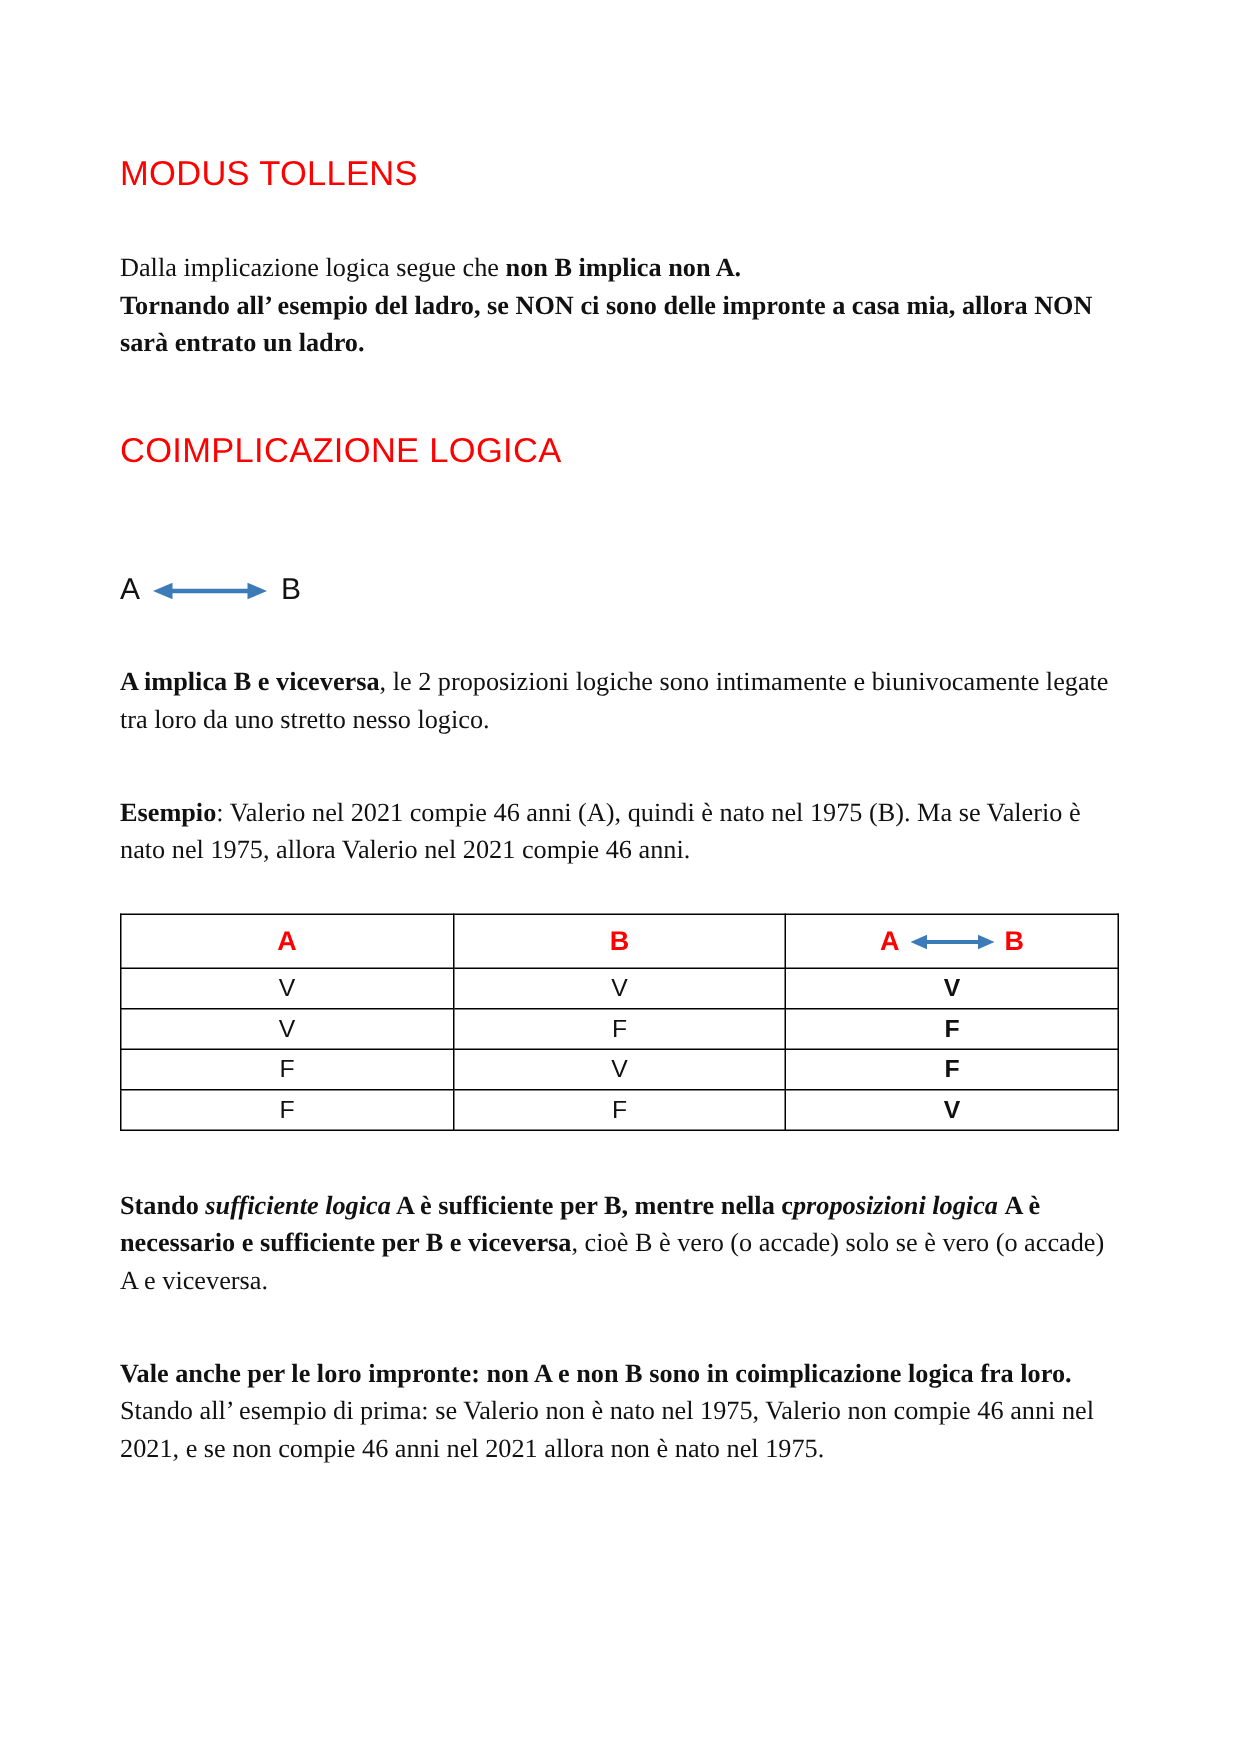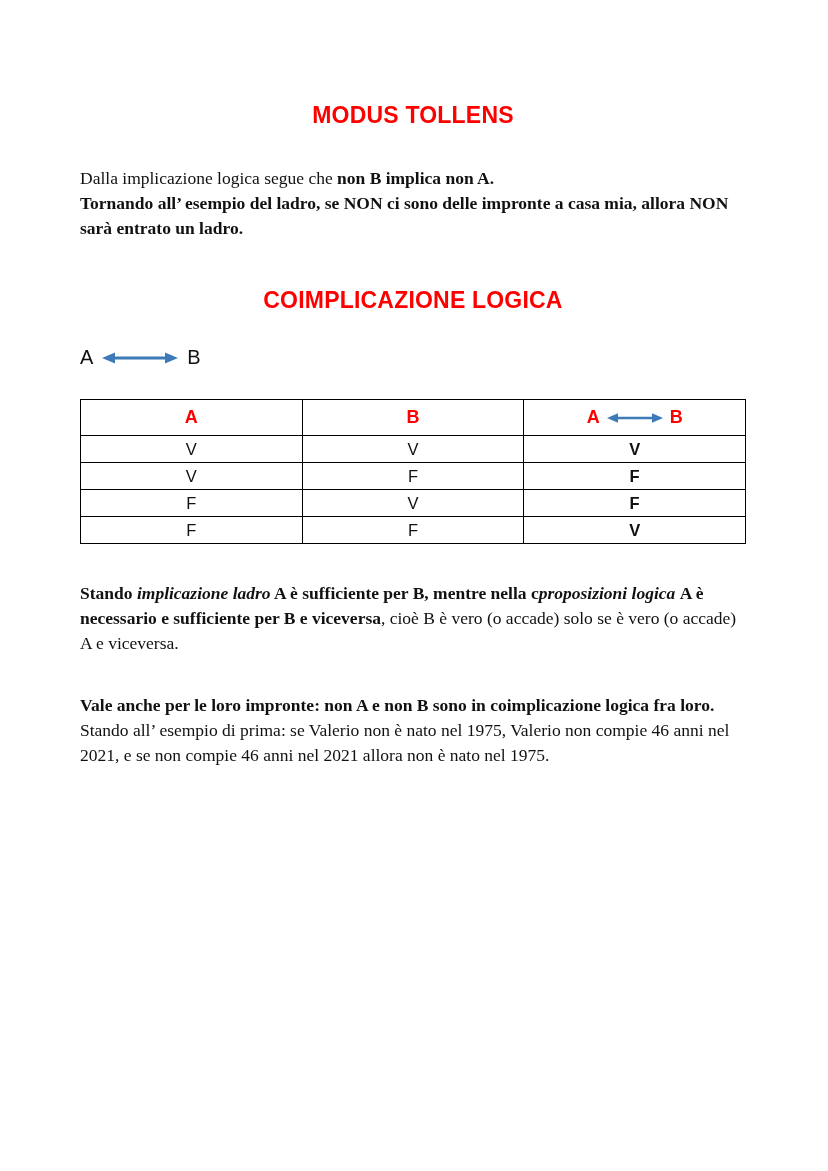--- a/index.html
+++ b/index.html
@@ -22,12 +22,11 @@
   }
   .red-heading{
     font-family:"Liberation Sans", sans-serif;
-    font-weight:bold;
+    font-weight:normal;
     color:var(--red);
     font-size:23px;
     letter-spacing:0.2px;
     margin-bottom:30px;
-    text-align:center;
   }
   .red-heading.second{
     margin-top:46px;

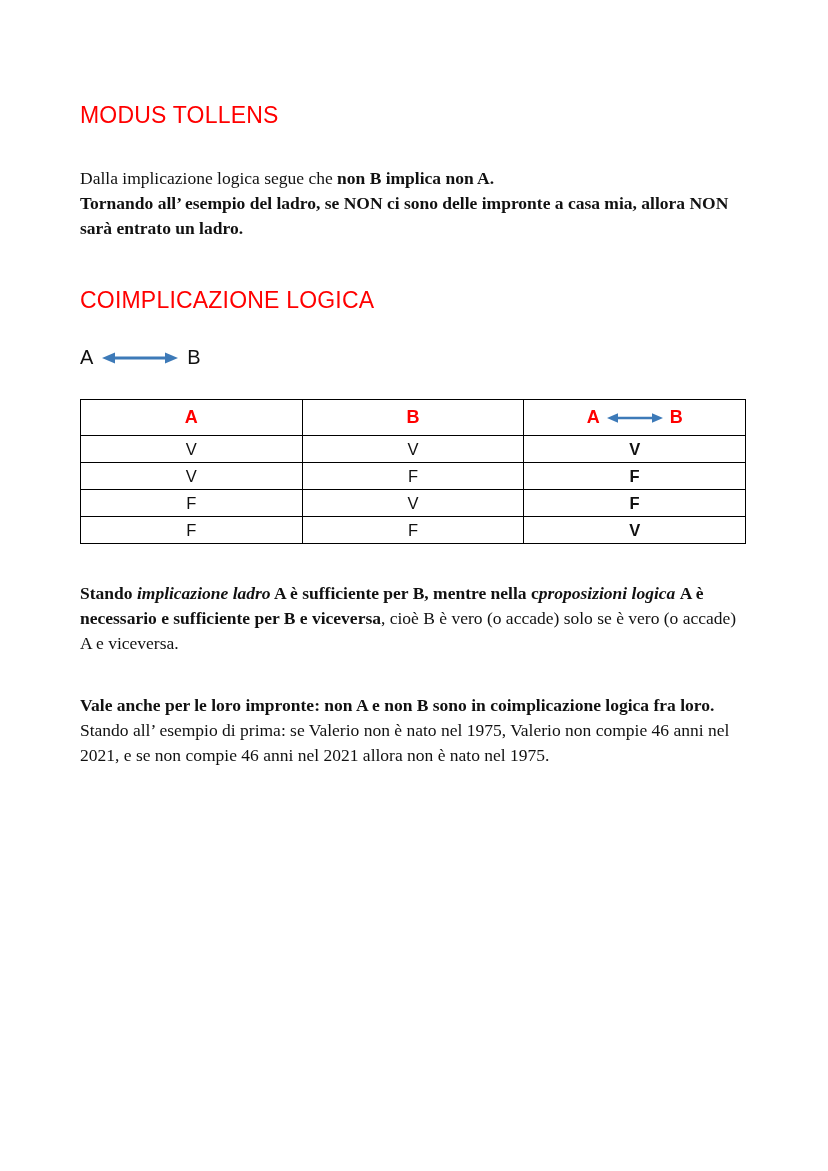--- a/index.html
+++ b/index.html
@@ -30,7 +30,7 @@
   }
   .red-heading.second{
     margin-top:46px;
-    margin-bottom:32px;
+    margin-bottom:68px;
   }
   p.body-text{
     font-size:17.5px;

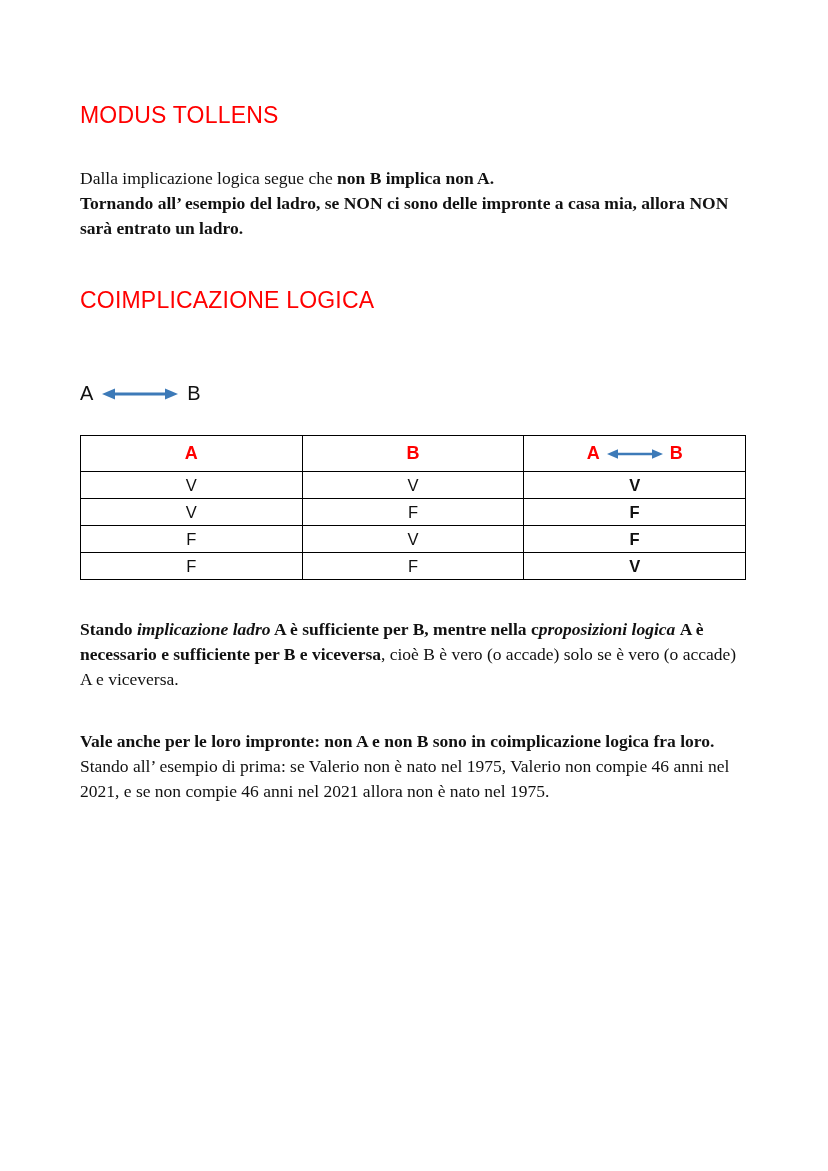--- a/index.html
+++ b/index.html
@@ -105,6 +105,7 @@
     <span>B</span>
   </div>
 
+  <p class="body-text"><span class="b">A implica B e viceversa</span><span>, le 2 proposizioni logiche sono intimamente e biunivocamente legate tra loro da uno stretto nesso logico.</span></p>
 
 
   <table class="truth-table">

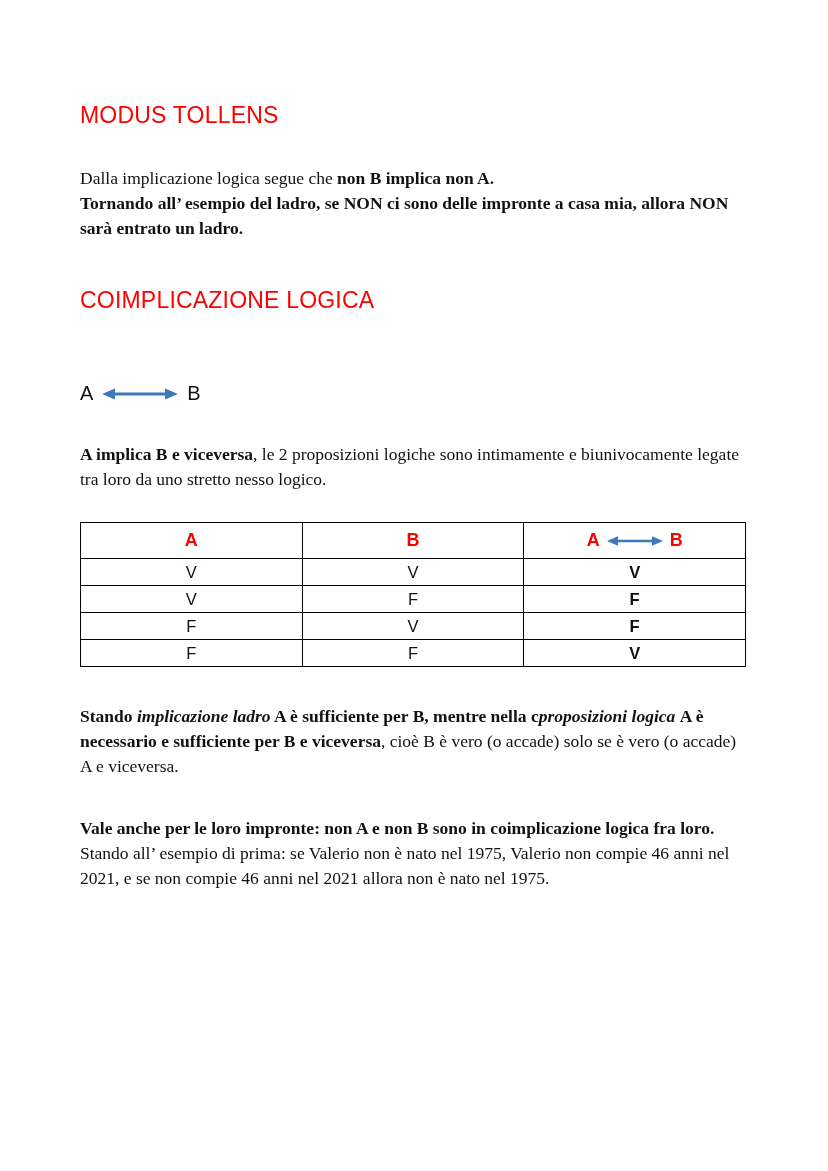--- a/index.html
+++ b/index.html
@@ -107,6 +107,7 @@
 
   <p class="body-text"><span class="b">A implica B e viceversa</span><span>, le 2 proposizioni logiche sono intimamente e biunivocamente legate tra loro da uno stretto nesso logico.</span></p>
 
+  <p class="body-text"><span class="b">Esempio</span><span>: Valerio nel 2021 compie 46 anni (A), quindi è nato nel 1975 (B). Ma se Valerio è nato nel 1975, allora Valerio nel 2021 compie 46 anni.</span></p>
 
   <table class="truth-table">
     <thead>

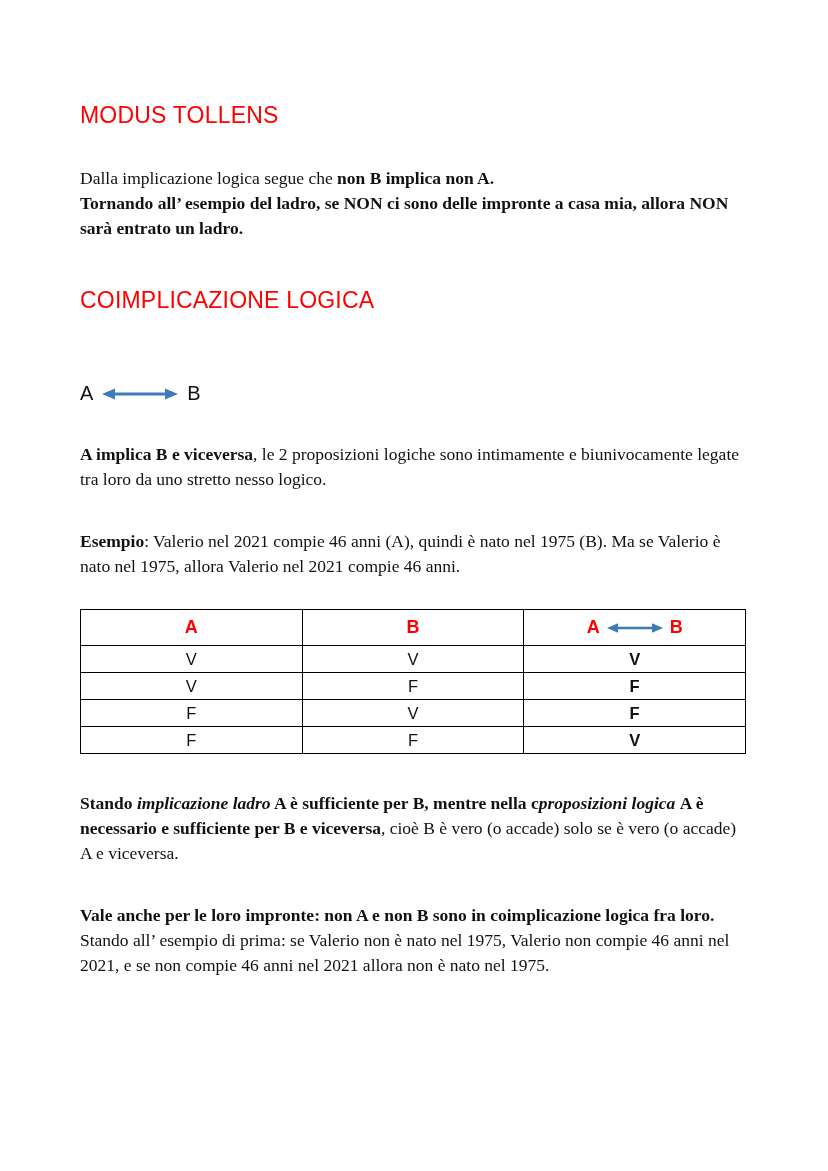--- a/index.html
+++ b/index.html
@@ -151,7 +151,7 @@
       </tbody>
   </table>
 
-  <p class="body-text"><span class="b">Stando </span><span class="b i">implicazione ladro</span><span class="b"> A è sufficiente per B, mentre nella c</span><span class="b i">proposizioni logica </span><span class="b">A è necessario e sufficiente per B e viceversa</span><span>, cioè B è vero (o accade) solo se è vero (o accade) A e viceversa.</span></p>
+  <p class="body-text"><span class="b">Stando </span><span class="b i">sufficiente logica</span><span class="b"> A è sufficiente per B, mentre nella c</span><span class="b i">proposizioni logica </span><span class="b">A è necessario e sufficiente per B e viceversa</span><span>, cioè B è vero (o accade) solo se è vero (o accade) A e viceversa.</span></p>
 
   <p class="body-text"><span class="b">Vale anche per le loro impronte: non A e non B sono in coimplicazione logica fra loro. </span><span>Stando all’ esempio di prima: se Valerio non è nato nel 1975, Valerio non compie 46 anni nel 2021, e se non compie 46 anni nel 2021 allora non è nato nel 1975.</span></p>
 

